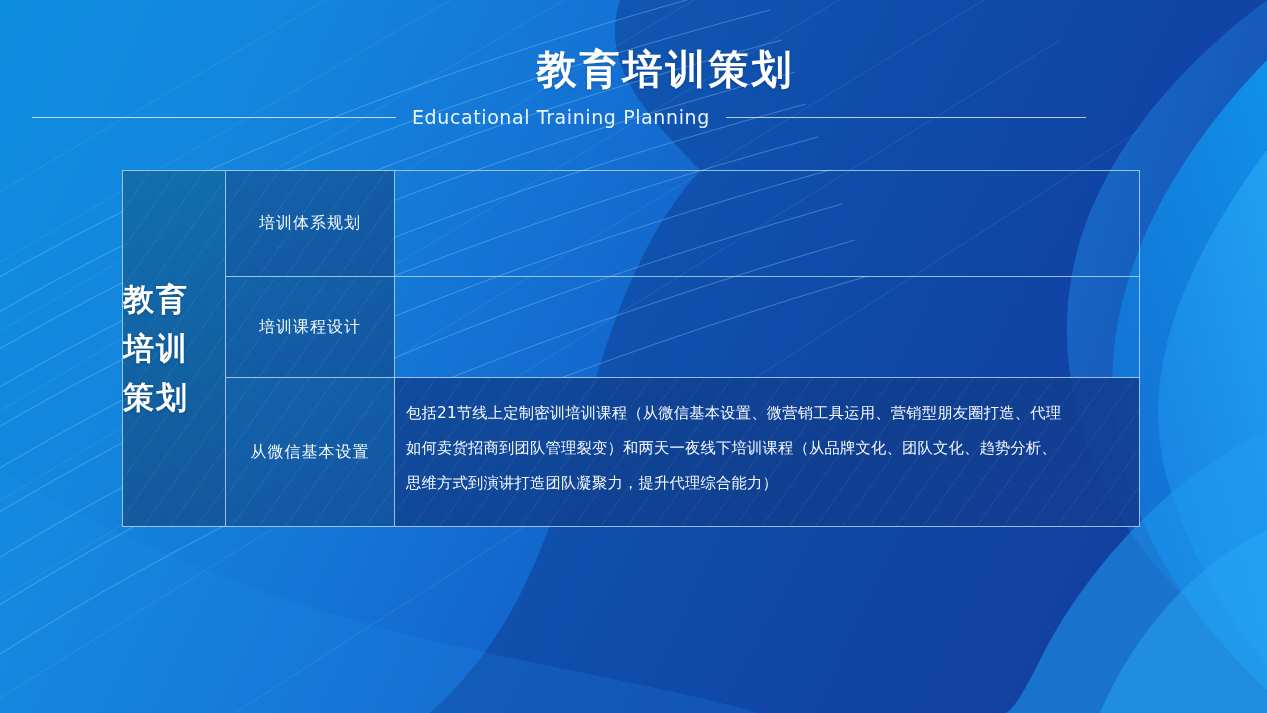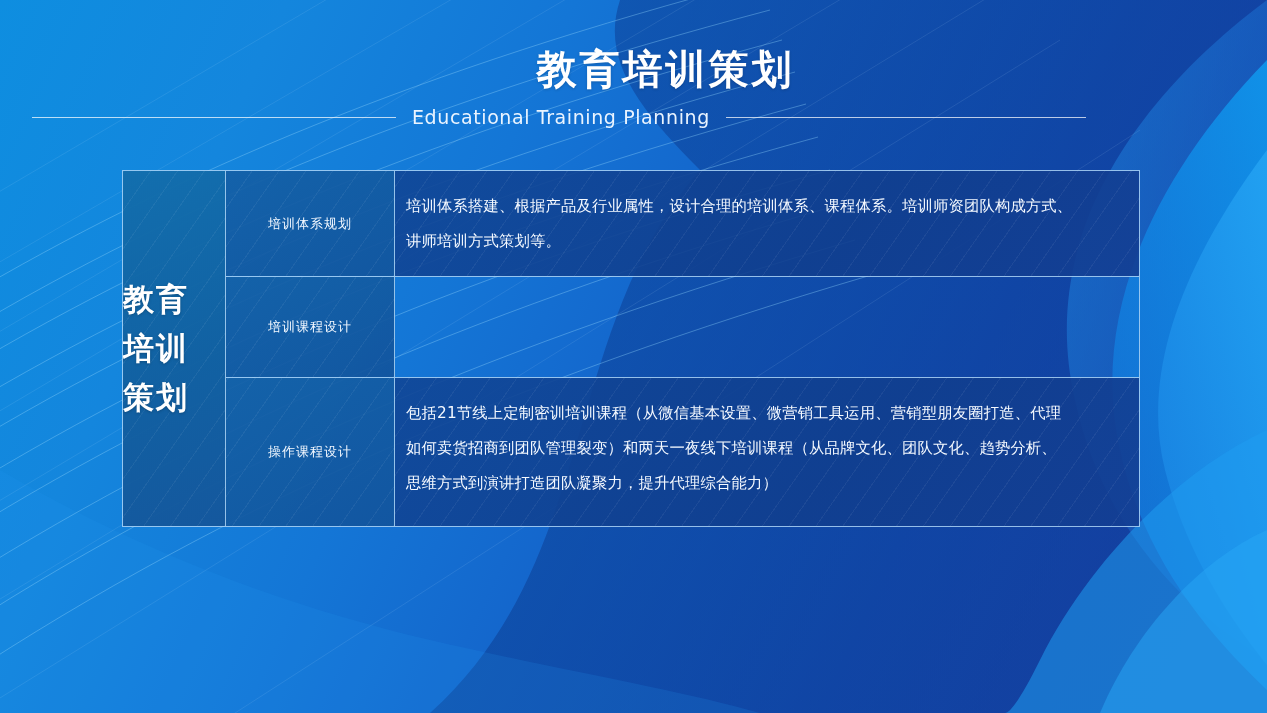--- a/index.html
+++ b/index.html
@@ -248,11 +248,6 @@
           <div class="hatch"></div>
           <span>培训体系规划</span>
         </div>
-        <div class="cell-body">
-          <div class="hatch"></div>
-          <p>培训体系搭建、根据产品及行业属性，设计合理的培训体系、课程体系。培训师资团队构成方式、</p>
-          <p>讲师培训方式策划等。</p>
-        </div>
       </div>
 
       <div class="row r2">

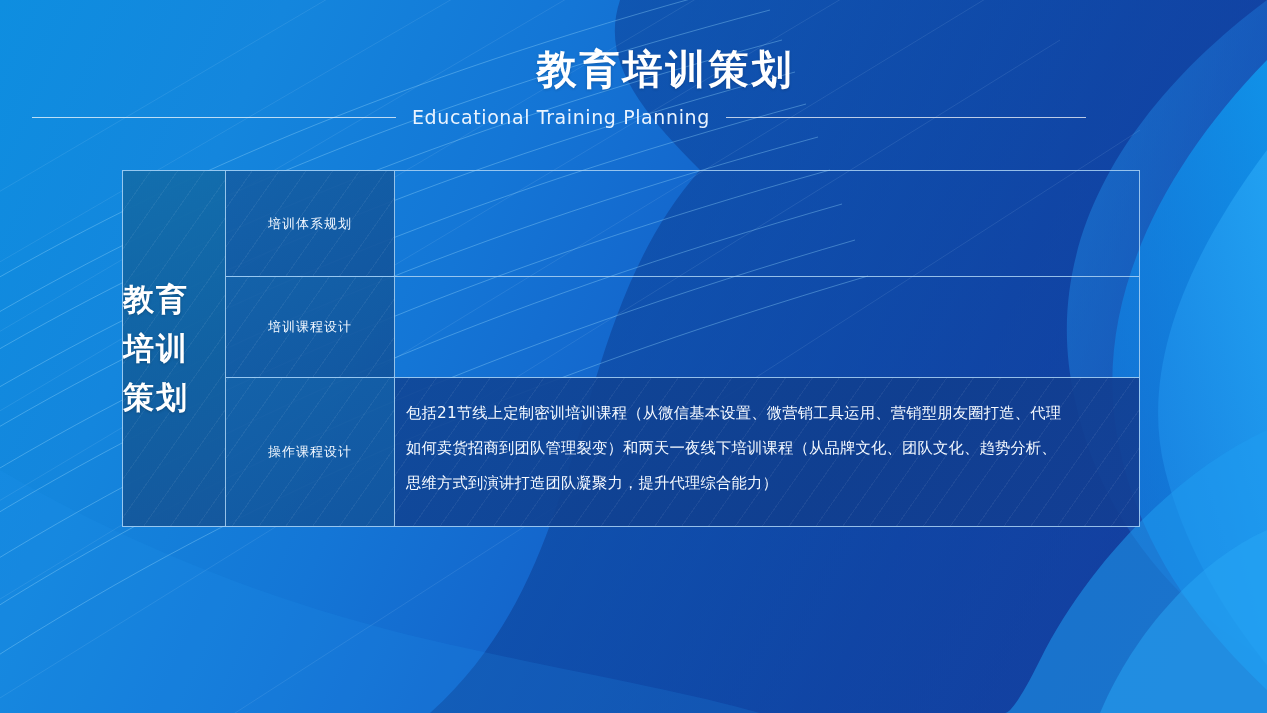--- a/index.html
+++ b/index.html
@@ -114,7 +114,7 @@
     display: flex;
     align-items: center;
     justify-content: center;
-    font-size: 13px;
+    font-size: 16px;
     color: #f2f8ff;
     letter-spacing: 1px;
     position: relative;

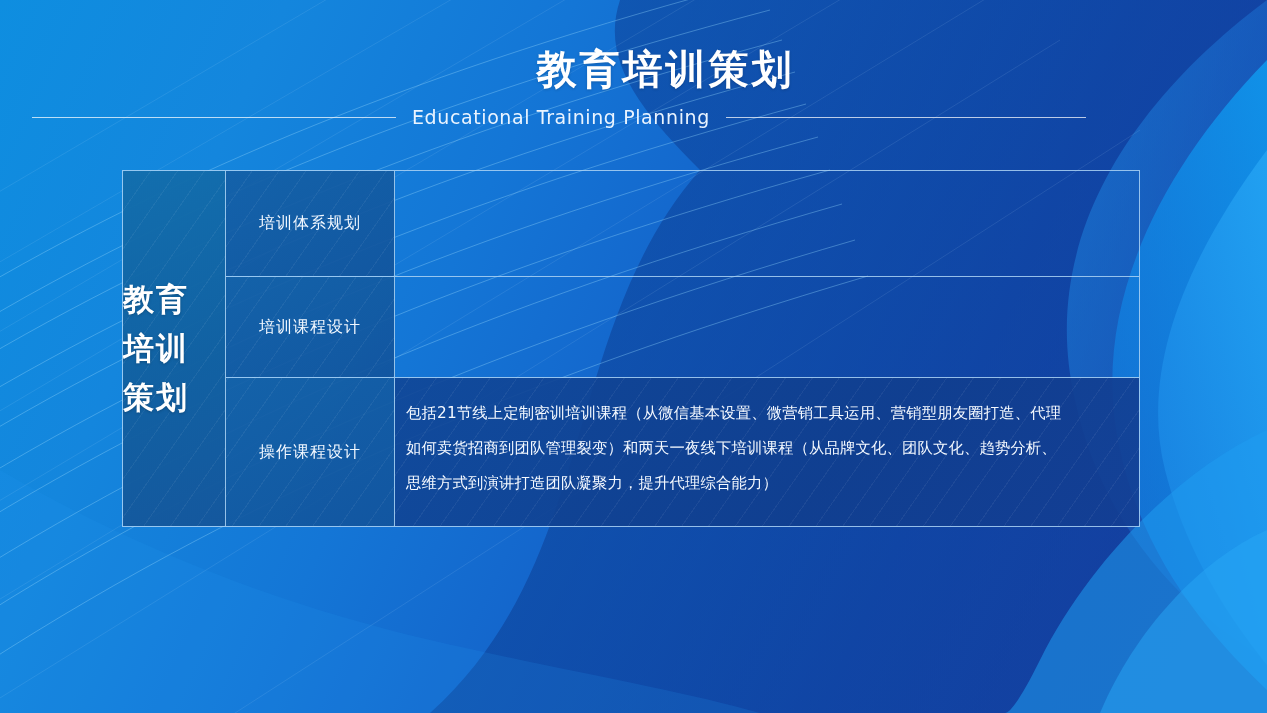--- a/index.html
+++ b/index.html
@@ -261,7 +261,7 @@
       <div class="row r4">
         <div class="cell-label">
           <div class="hatch"></div>
-          <span>操作课程设计</span>
+          <span>从微信基本设置</span>
         </div>
         <div class="cell-body">
           <div class="hatch"></div>

